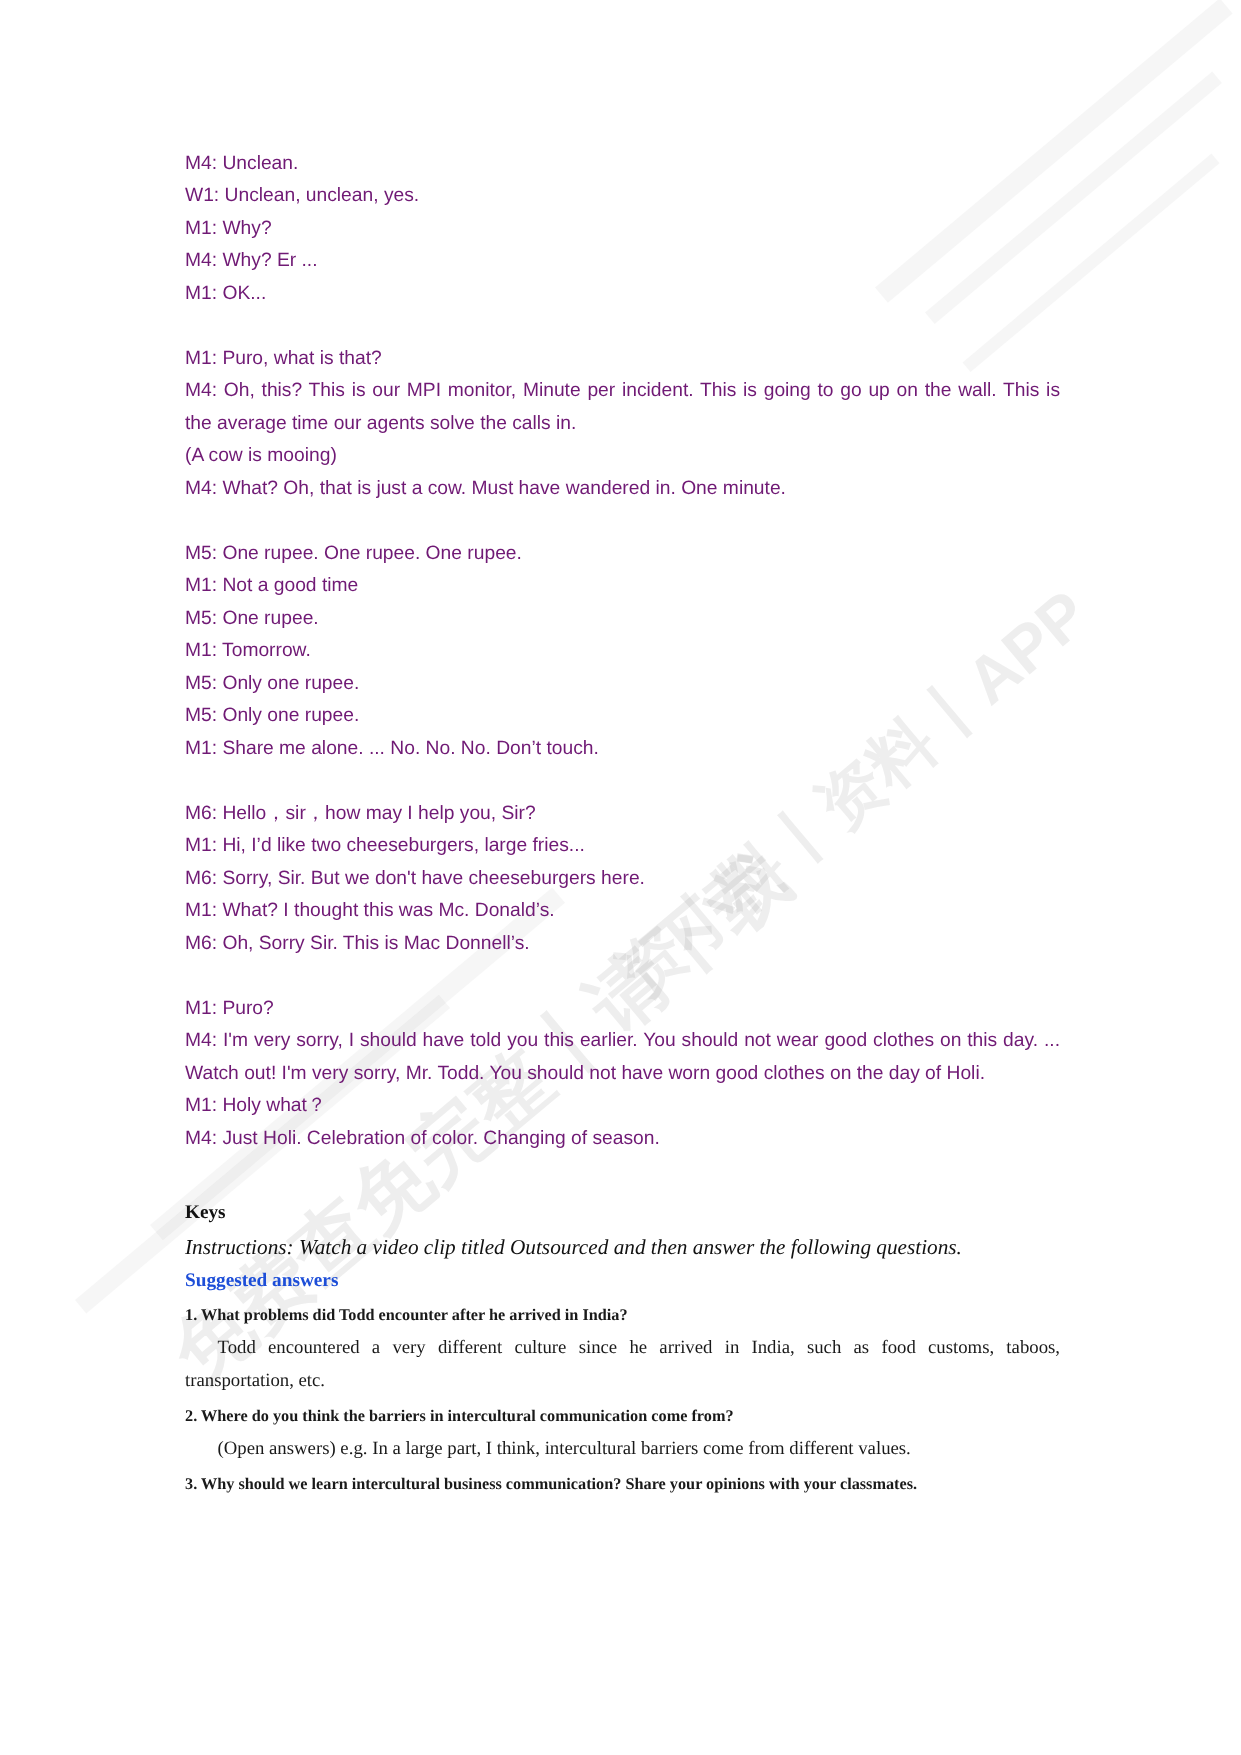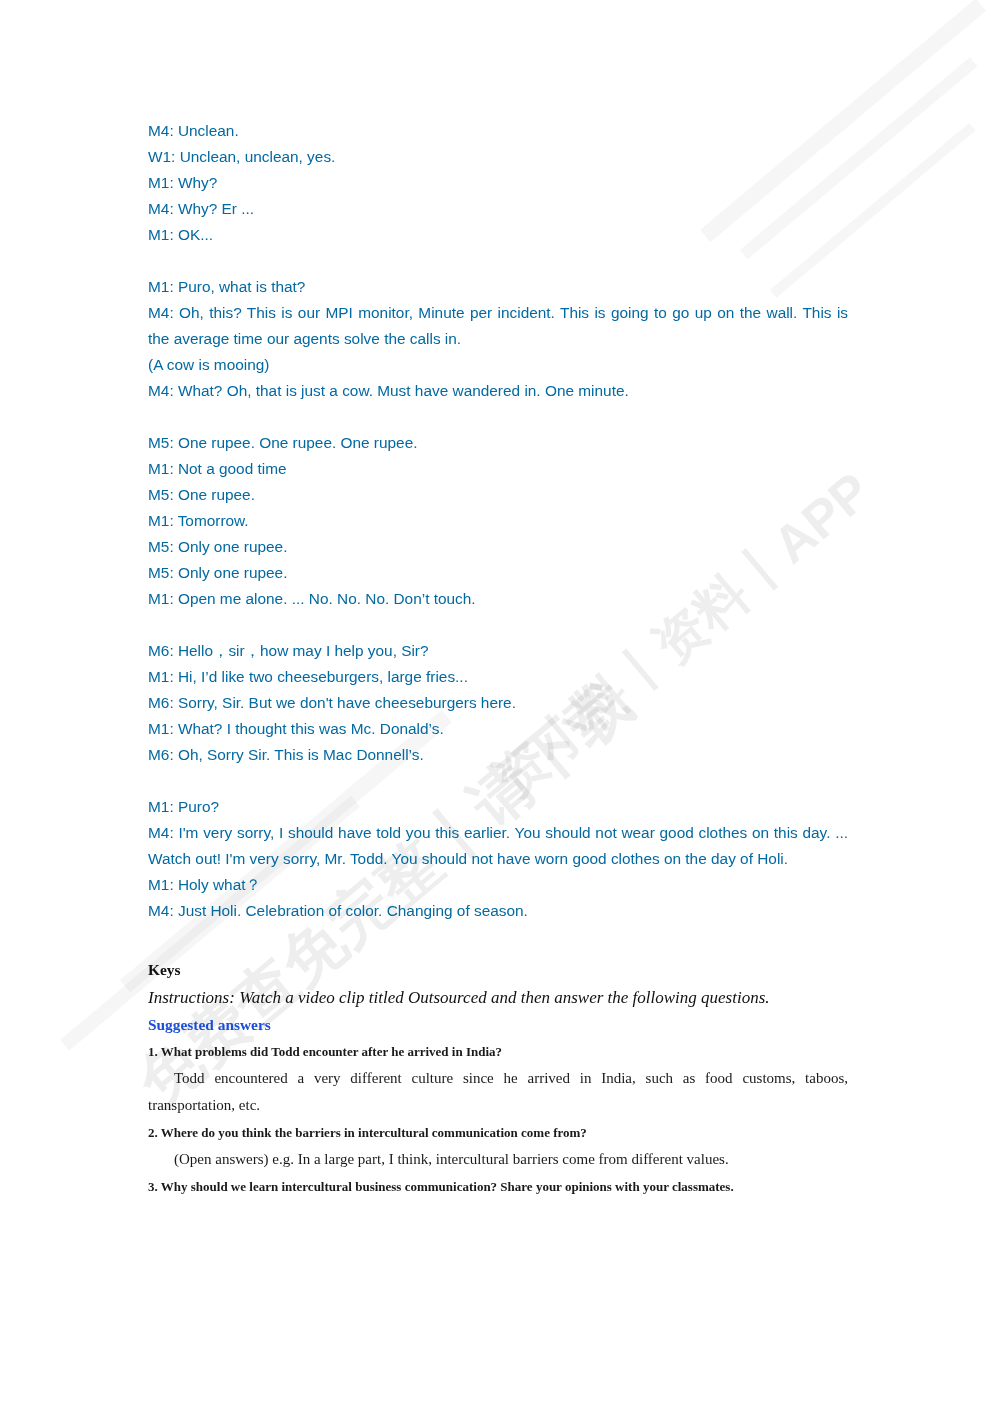--- a/index.html
+++ b/index.html
@@ -72,7 +72,7 @@
   .line {
     font-size: 15.4px;
     line-height: 26px;
-    color: #0369a1;
+    color: #701a75;
     font-family: "Liberation Sans", sans-serif;
     text-align: justify;
   }

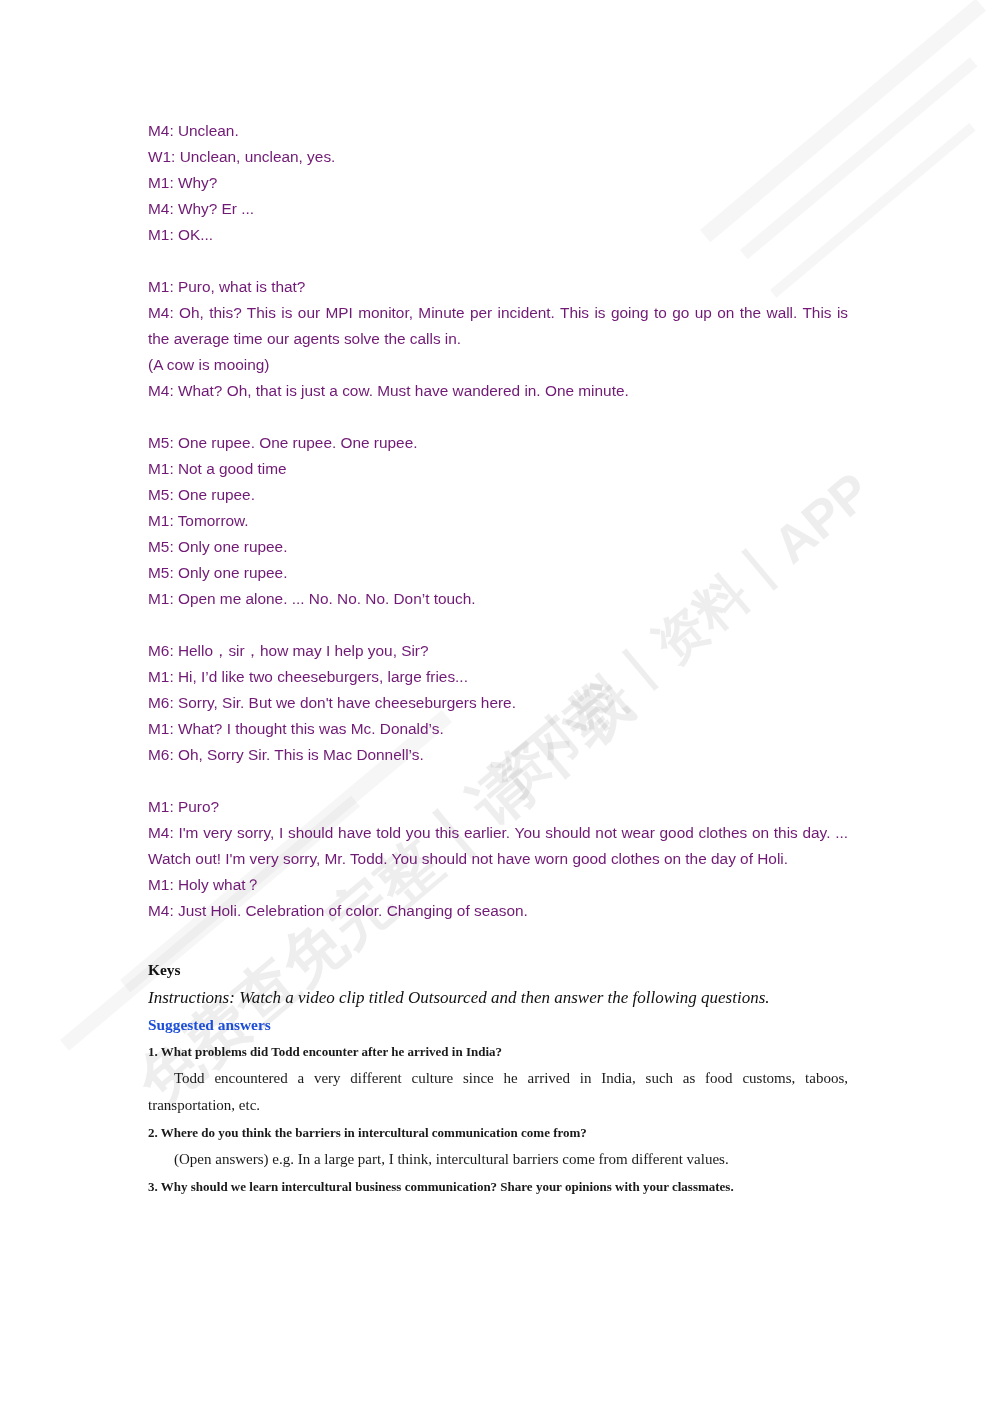--- a/index.html
+++ b/index.html
@@ -158,7 +158,7 @@
     <div class="line">M1: Tomorrow.</div>
     <div class="line">M5: Only one rupee.</div>
     <div class="line">M5: Only one rupee.</div>
-    <div class="line">M1: Open me alone. ...    No. No. No. Don’t touch.</div>
+    <div class="line">M1: Share me alone. ...    No. No. No. Don’t touch.</div>
 
     <div class="gap"></div>
 

